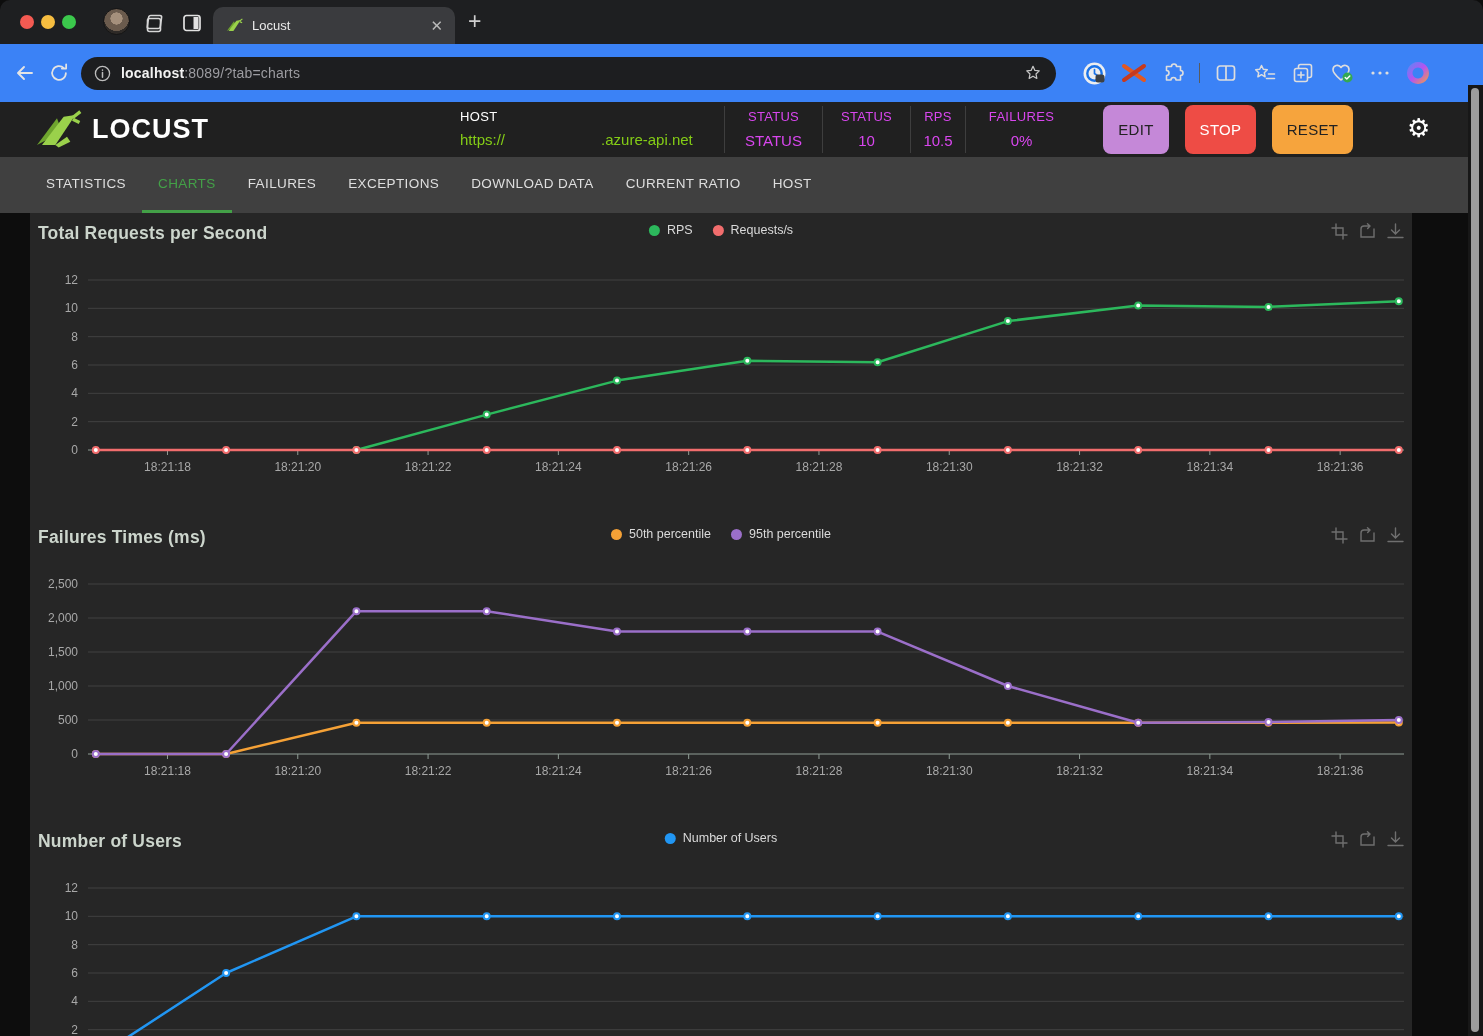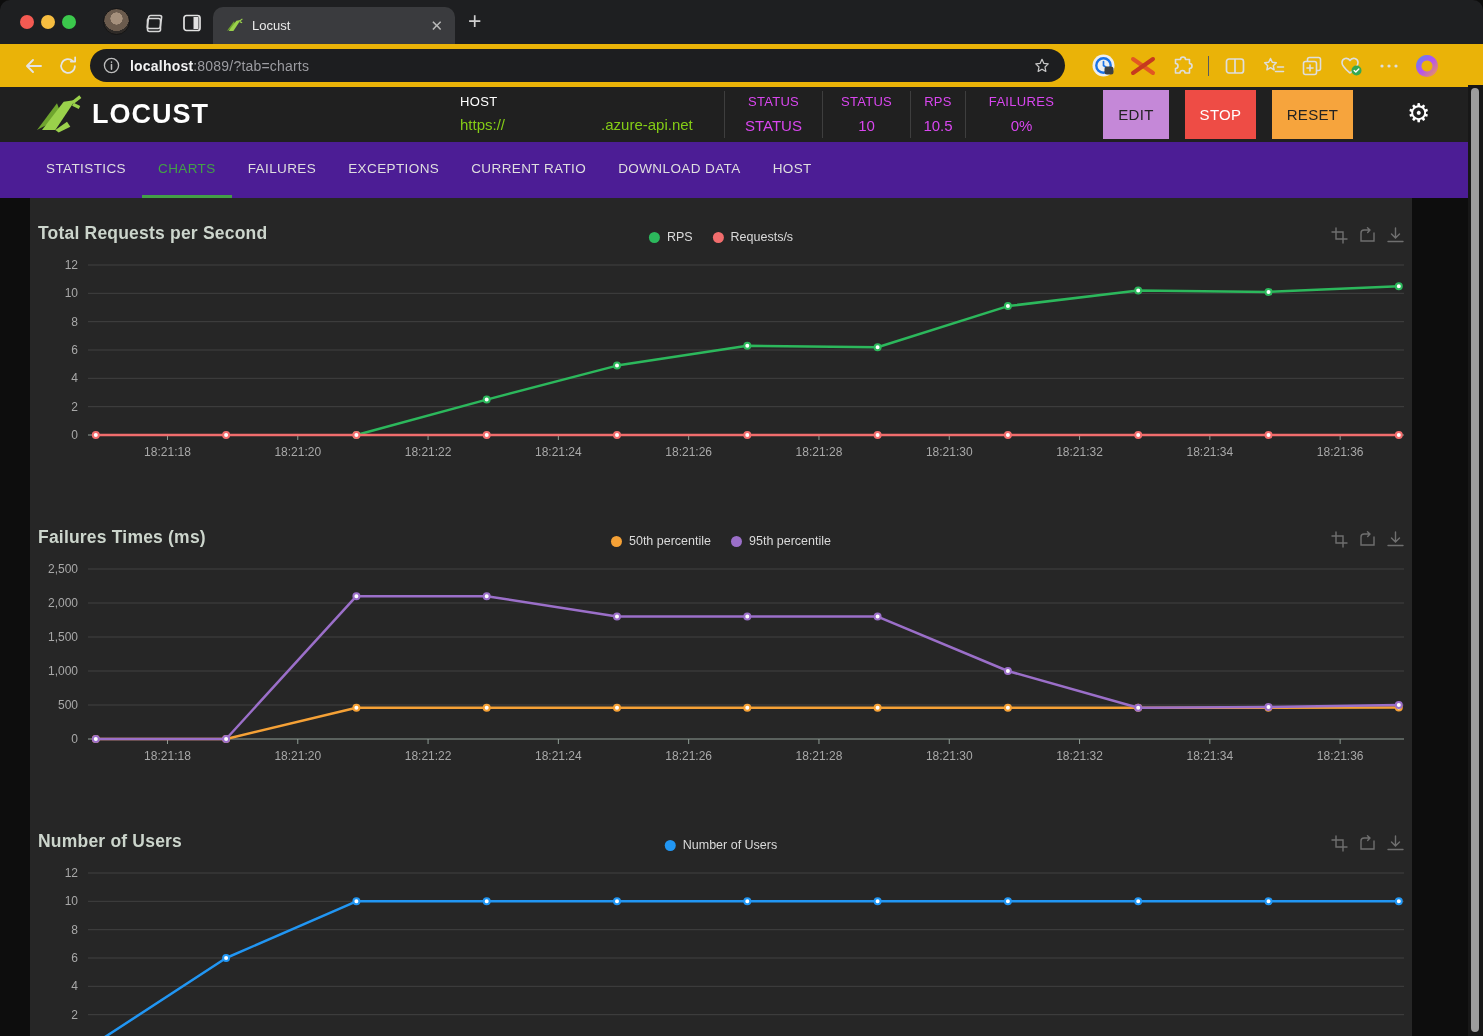--- a/index.html
+++ b/index.html
@@ -24,7 +24,7 @@
   .btab .ttl { color:#e9e9e9; font-size:13px; margin-left:9px; }
   .btab .x { margin-left:auto; color:#b9b9b9; font-size:15px; line-height:1; cursor:default; }
   .newtab { position:absolute; left:468px; top:8px; color:#cfcfcf; font-size:23px; font-weight:300; }
-  .toolbar { height:43px; background:#eab308; display:flex; align-items:center; padding:0 22px; gap:11px; }
+  .toolbar { height:58px; background:#3b82f6; display:flex; align-items:center; padding:0 13px; gap:11px; }
   .pill { flex:0 0 975px; height:33px; border-radius:17px; background:#1d1e20;
     display:flex; align-items:center; padding:0 13px; color:#9c9ca1; font-size:14px; }
   .pill .host { color:#f2f2f2; font-weight:700; }

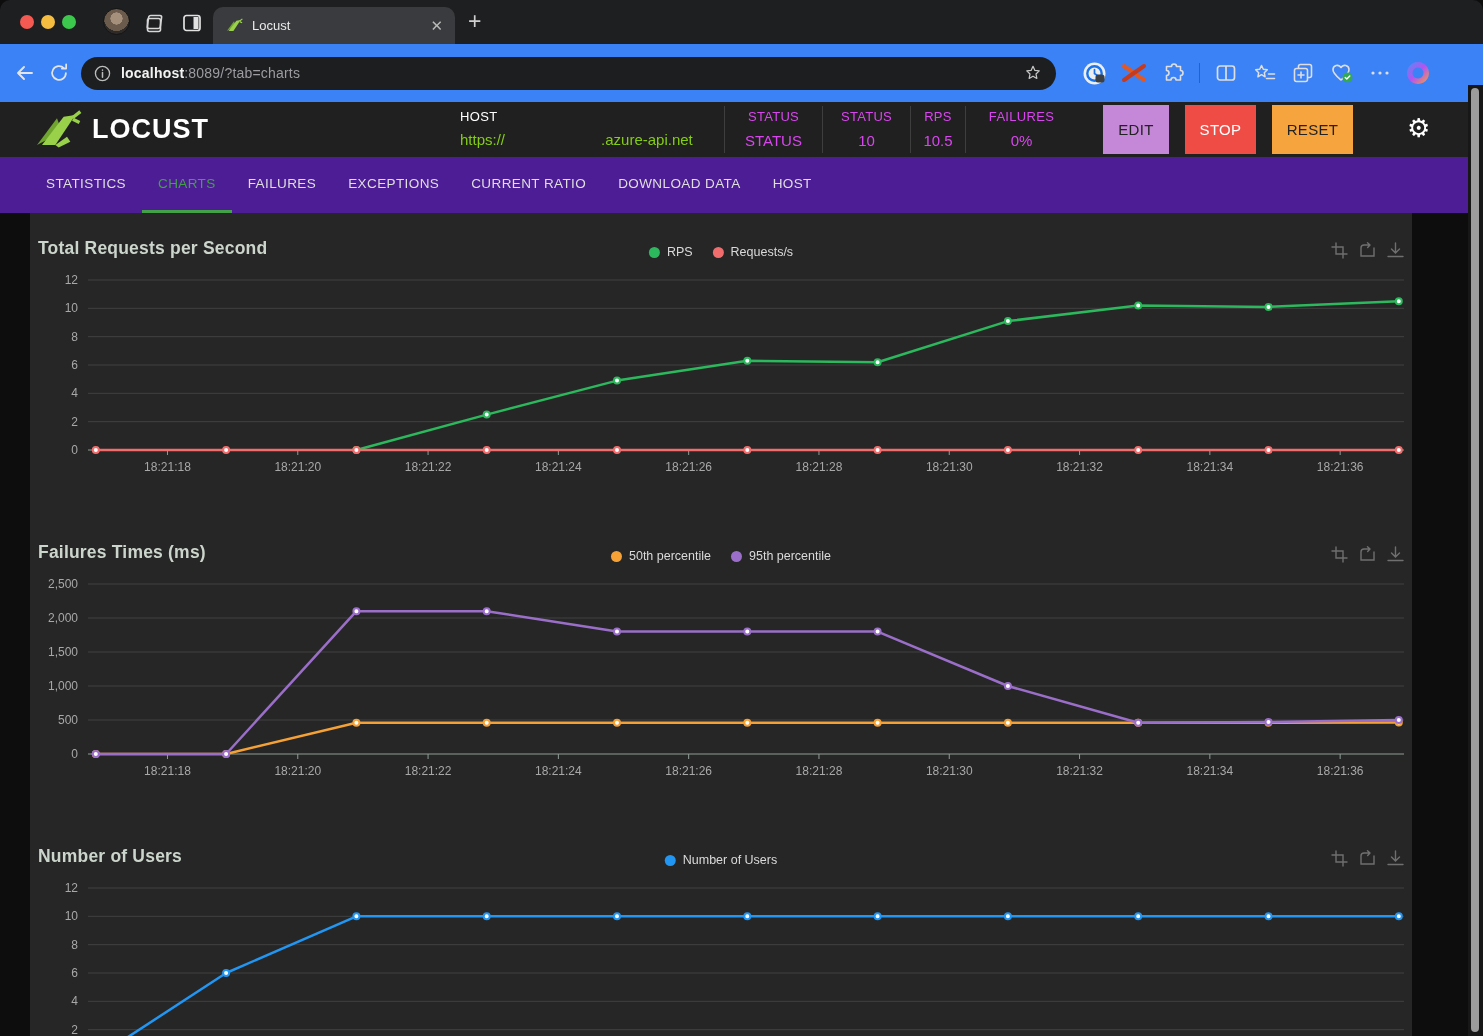--- a/index.html
+++ b/index.html
@@ -44,7 +44,7 @@
   .stat { border-left:1px solid #3e3e3e; text-align:center; color:#d946ef; padding-top:3px; }
   .stat .lab { font-size:13px; letter-spacing:.3px; }
   .stat .val { font-size:15px; margin-top:8px; }
-  .hbtn { position:absolute; top:3px; height:49px; border:none; border-radius:0;
+  .hbtn { position:absolute; top:3px; height:49px; border:none; border-radius:8px;
     font-size:15px; letter-spacing:.3px; font-family:inherit; cursor:pointer; }
   .gear { position:absolute; left:1407px; top:13px; color:#fff; font-size:26px; line-height:1; cursor:pointer; }
   

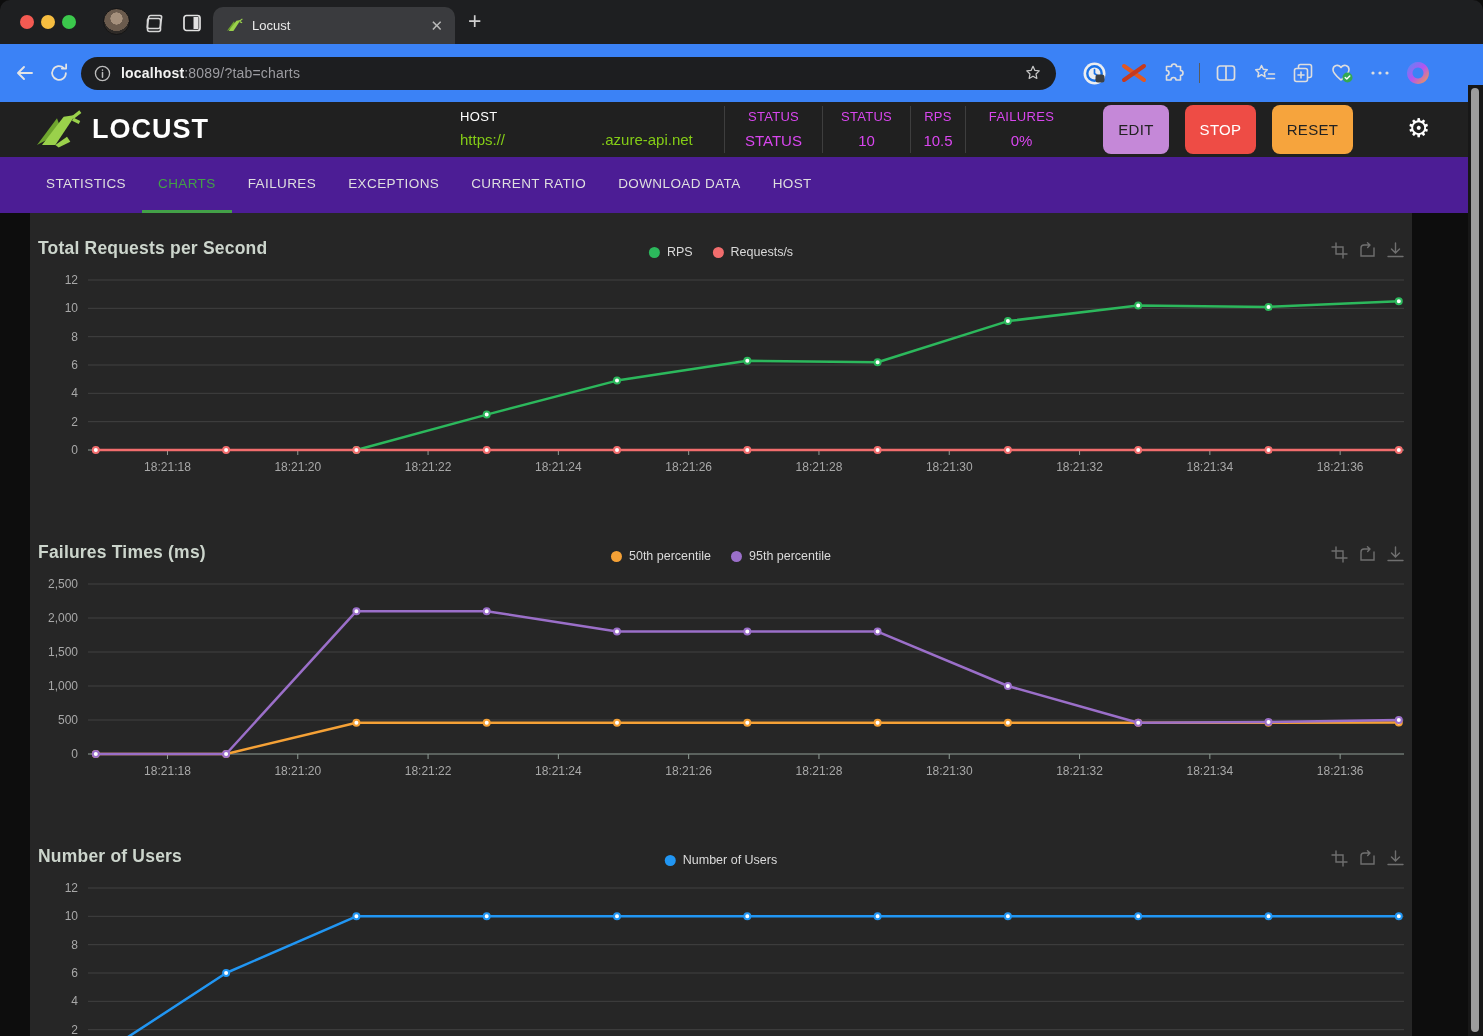--- a/index.html
+++ b/index.html
@@ -48,7 +48,7 @@
     font-size:15px; letter-spacing:.3px; font-family:inherit; cursor:pointer; }
   .gear { position:absolute; left:1407px; top:13px; color:#fff; font-size:26px; line-height:1; cursor:pointer; }
   
-  .nav { height:56px; background:#4c1d95; display:flex; align-items:stretch; padding-left:30px; }
+  .nav { height:56px; background:#404040; display:flex; align-items:stretch; padding-left:30px; }
   .ntab { display:flex; align-items:center; padding:0 16px; font-size:13.5px; letter-spacing:.4px;
     color:#dfdfdf; border-bottom:3px solid transparent; cursor:pointer; }
   

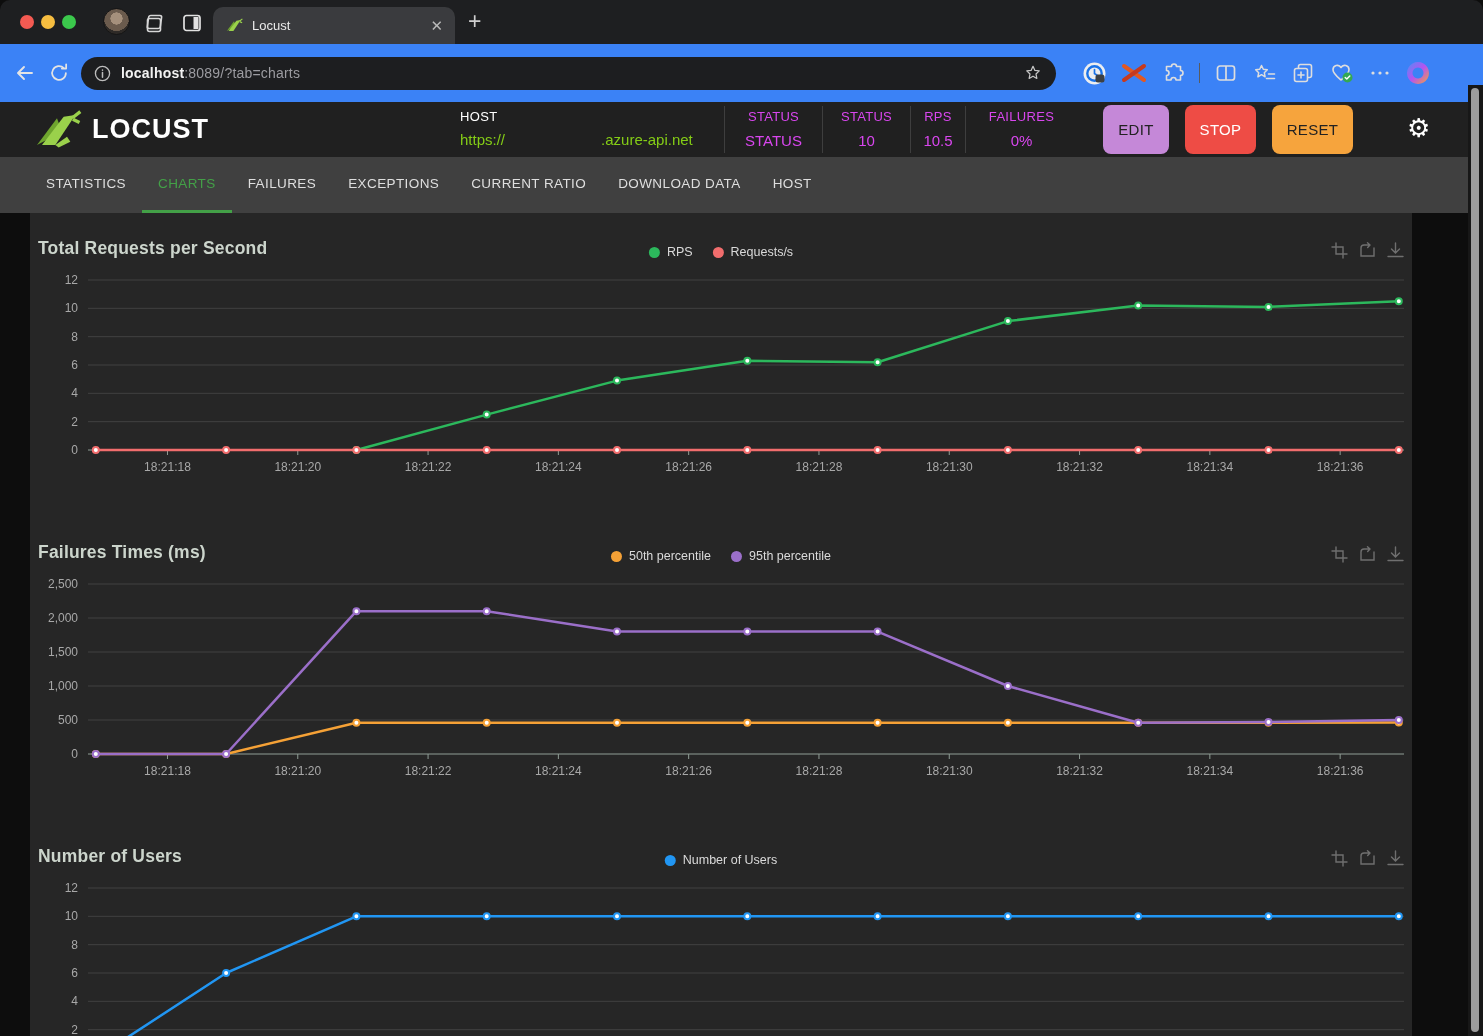--- a/index.html
+++ b/index.html
@@ -208,8 +208,8 @@
     <div class="ntab" style="color: rgb(67, 160, 71); border-bottom-color: rgb(67, 160, 71);">CHARTS</div>
     <div class="ntab">FAILURES</div>
     <div class="ntab">EXCEPTIONS</div>
+    <div class="ntab">DOWNLOAD DATA</div>
     <div class="ntab">CURRENT RATIO</div>
-    <div class="ntab">DOWNLOAD DATA</div>
     <div class="ntab">HOST</div>
   </nav>
 

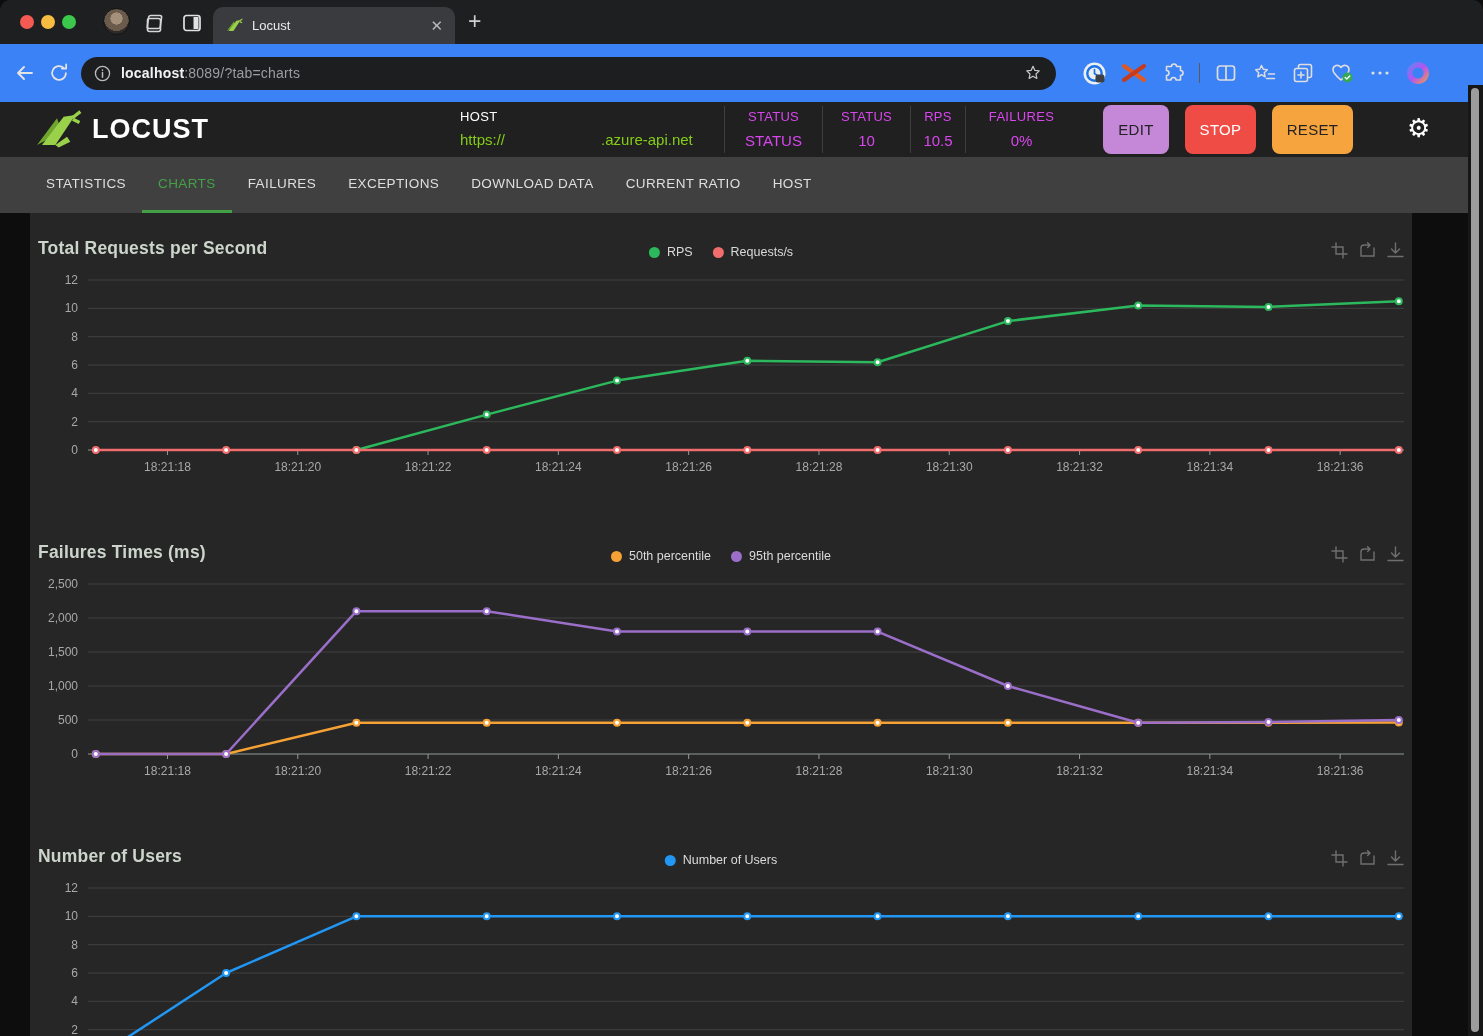--- a/index.html
+++ b/index.html
@@ -54,7 +54,7 @@
   
   .panel { margin-left:30px; width:1382px; background:#262626; padding:10px 8px 0; min-height:785px; }
   .csec { margin-bottom:50px; }
-  .chead { position:relative; height:36px; display:flex; align-items:flex-end; }
+  .chead { position:relative; height:36px; display:flex; align-items:flex-start; }
   .ctitle { font-size:17.5px; font-weight:700; color:#ccd5cc; letter-spacing:.2px; }
   .legend { position:absolute; left:50%; transform:translateX(-50%); display:flex; gap:20px; align-items:center; }
   .litem { display:flex; align-items:center; cursor:pointer; }

